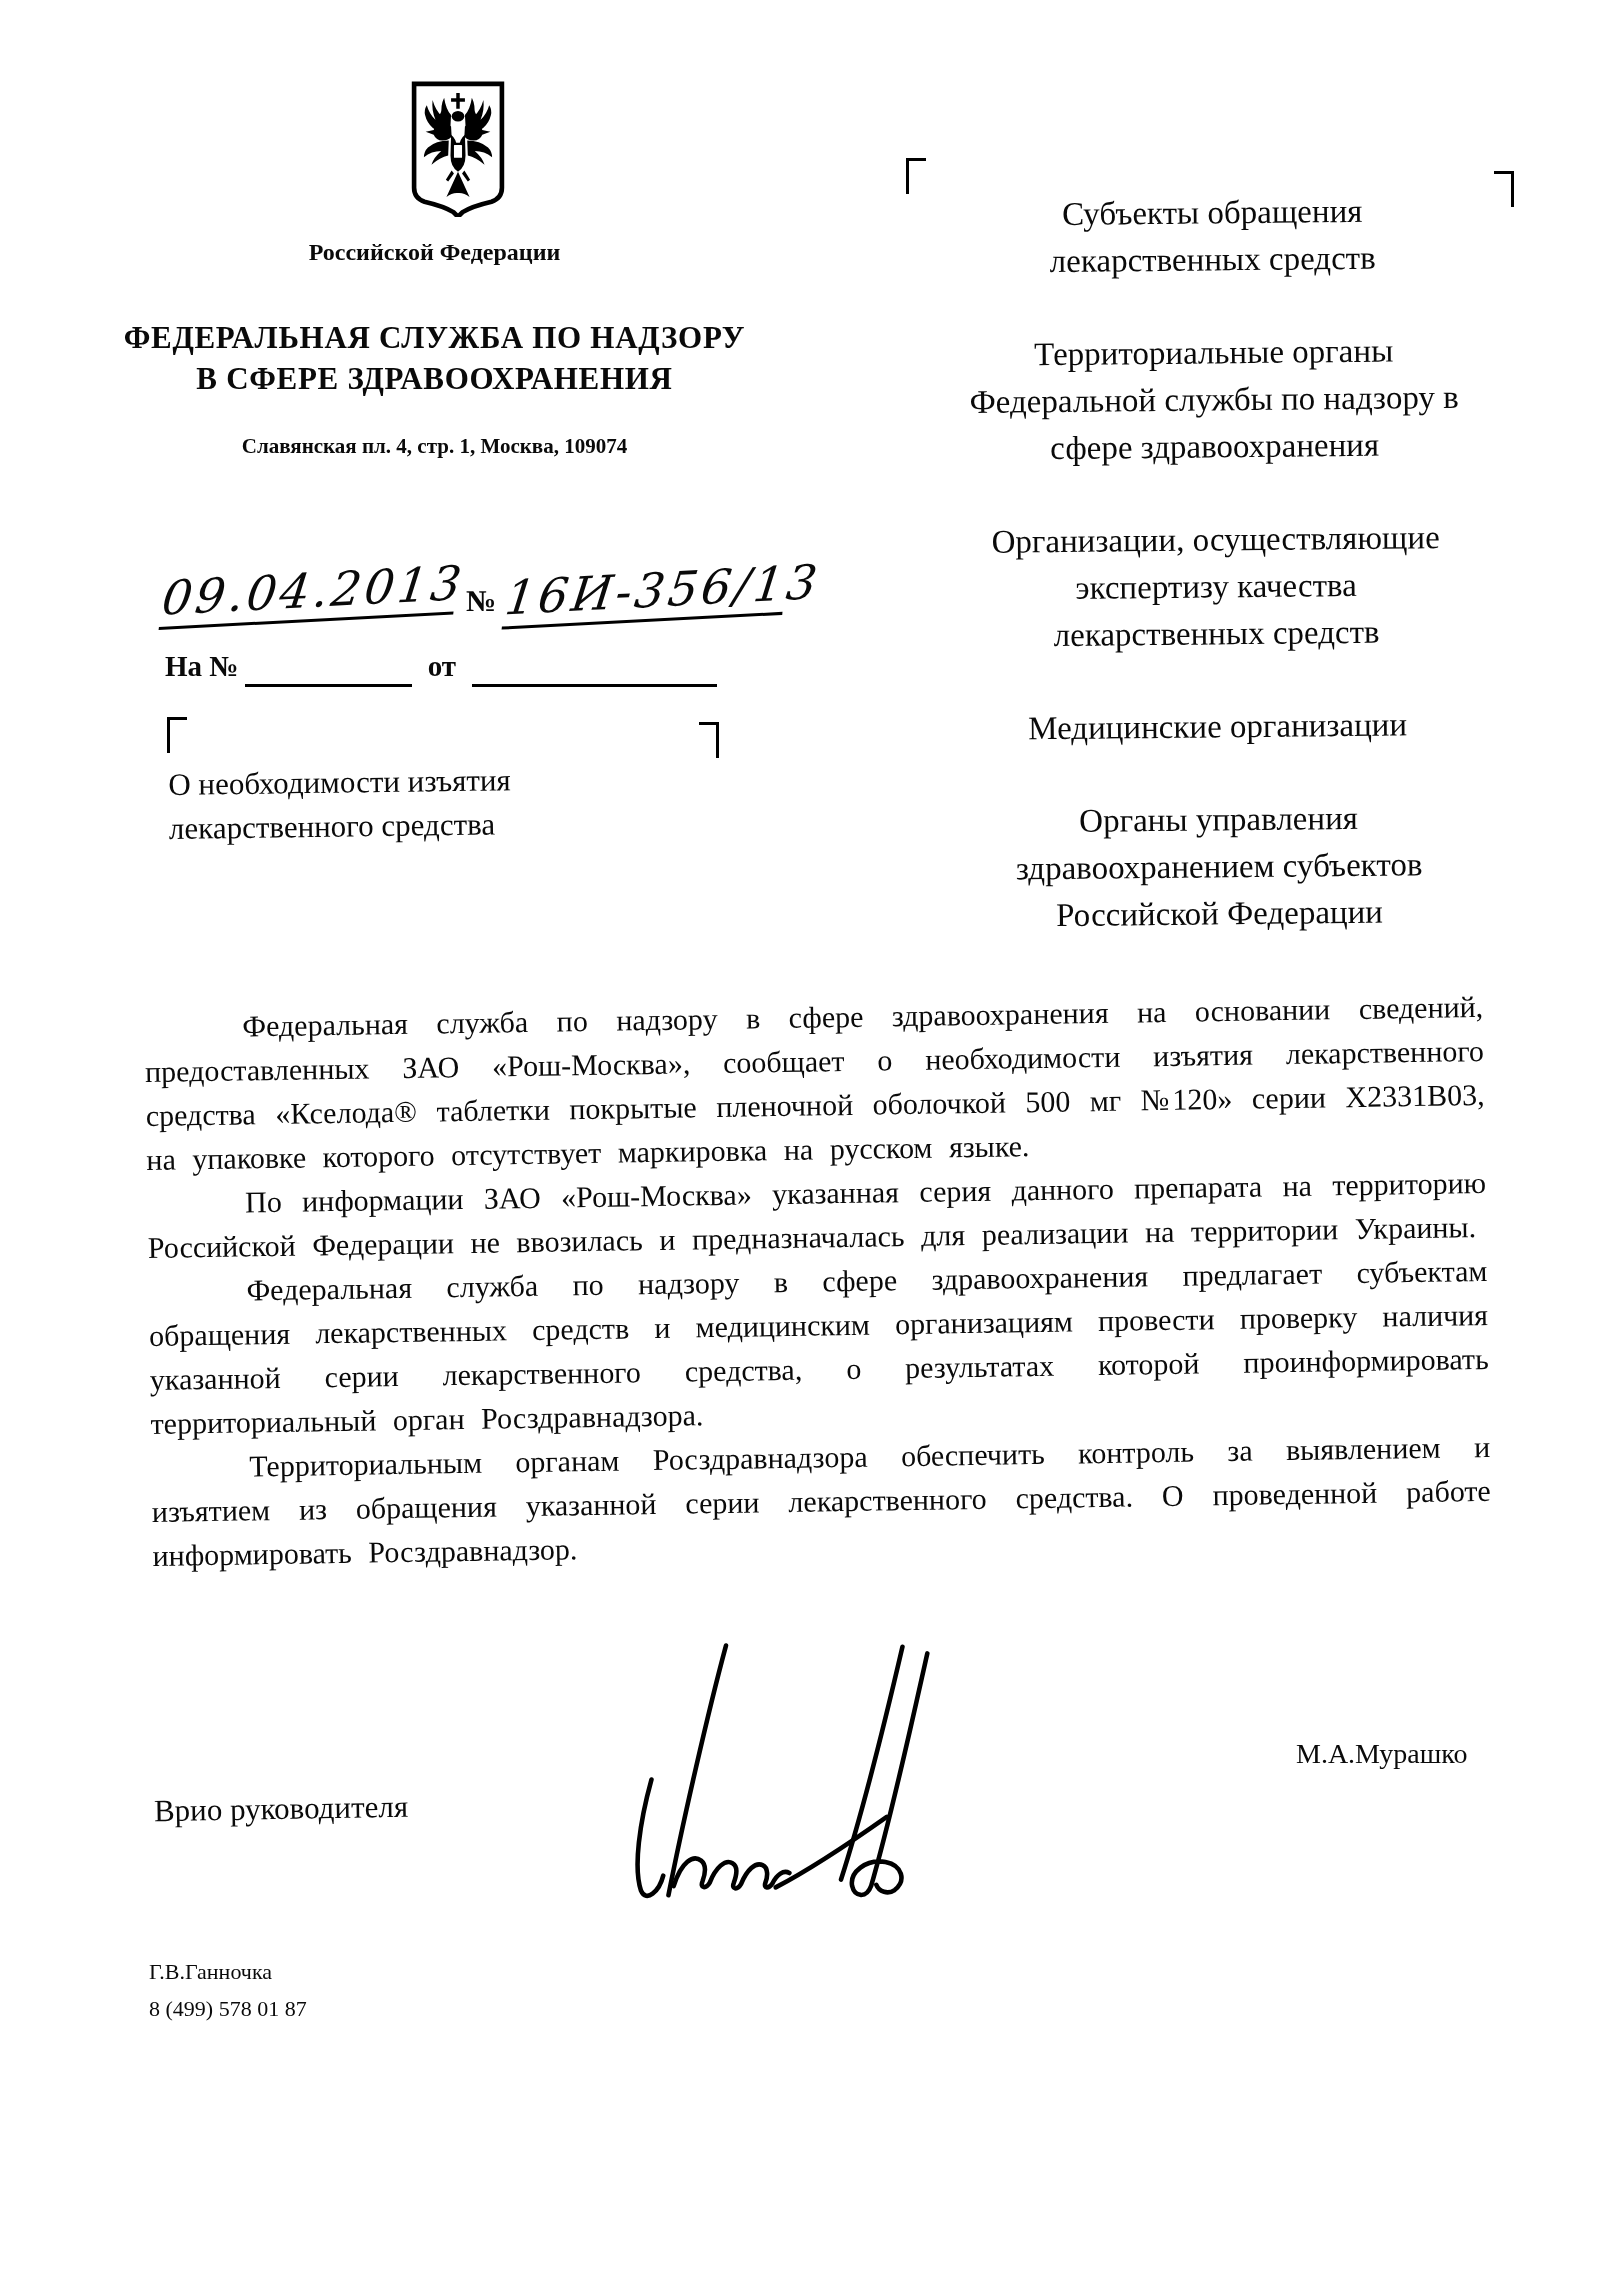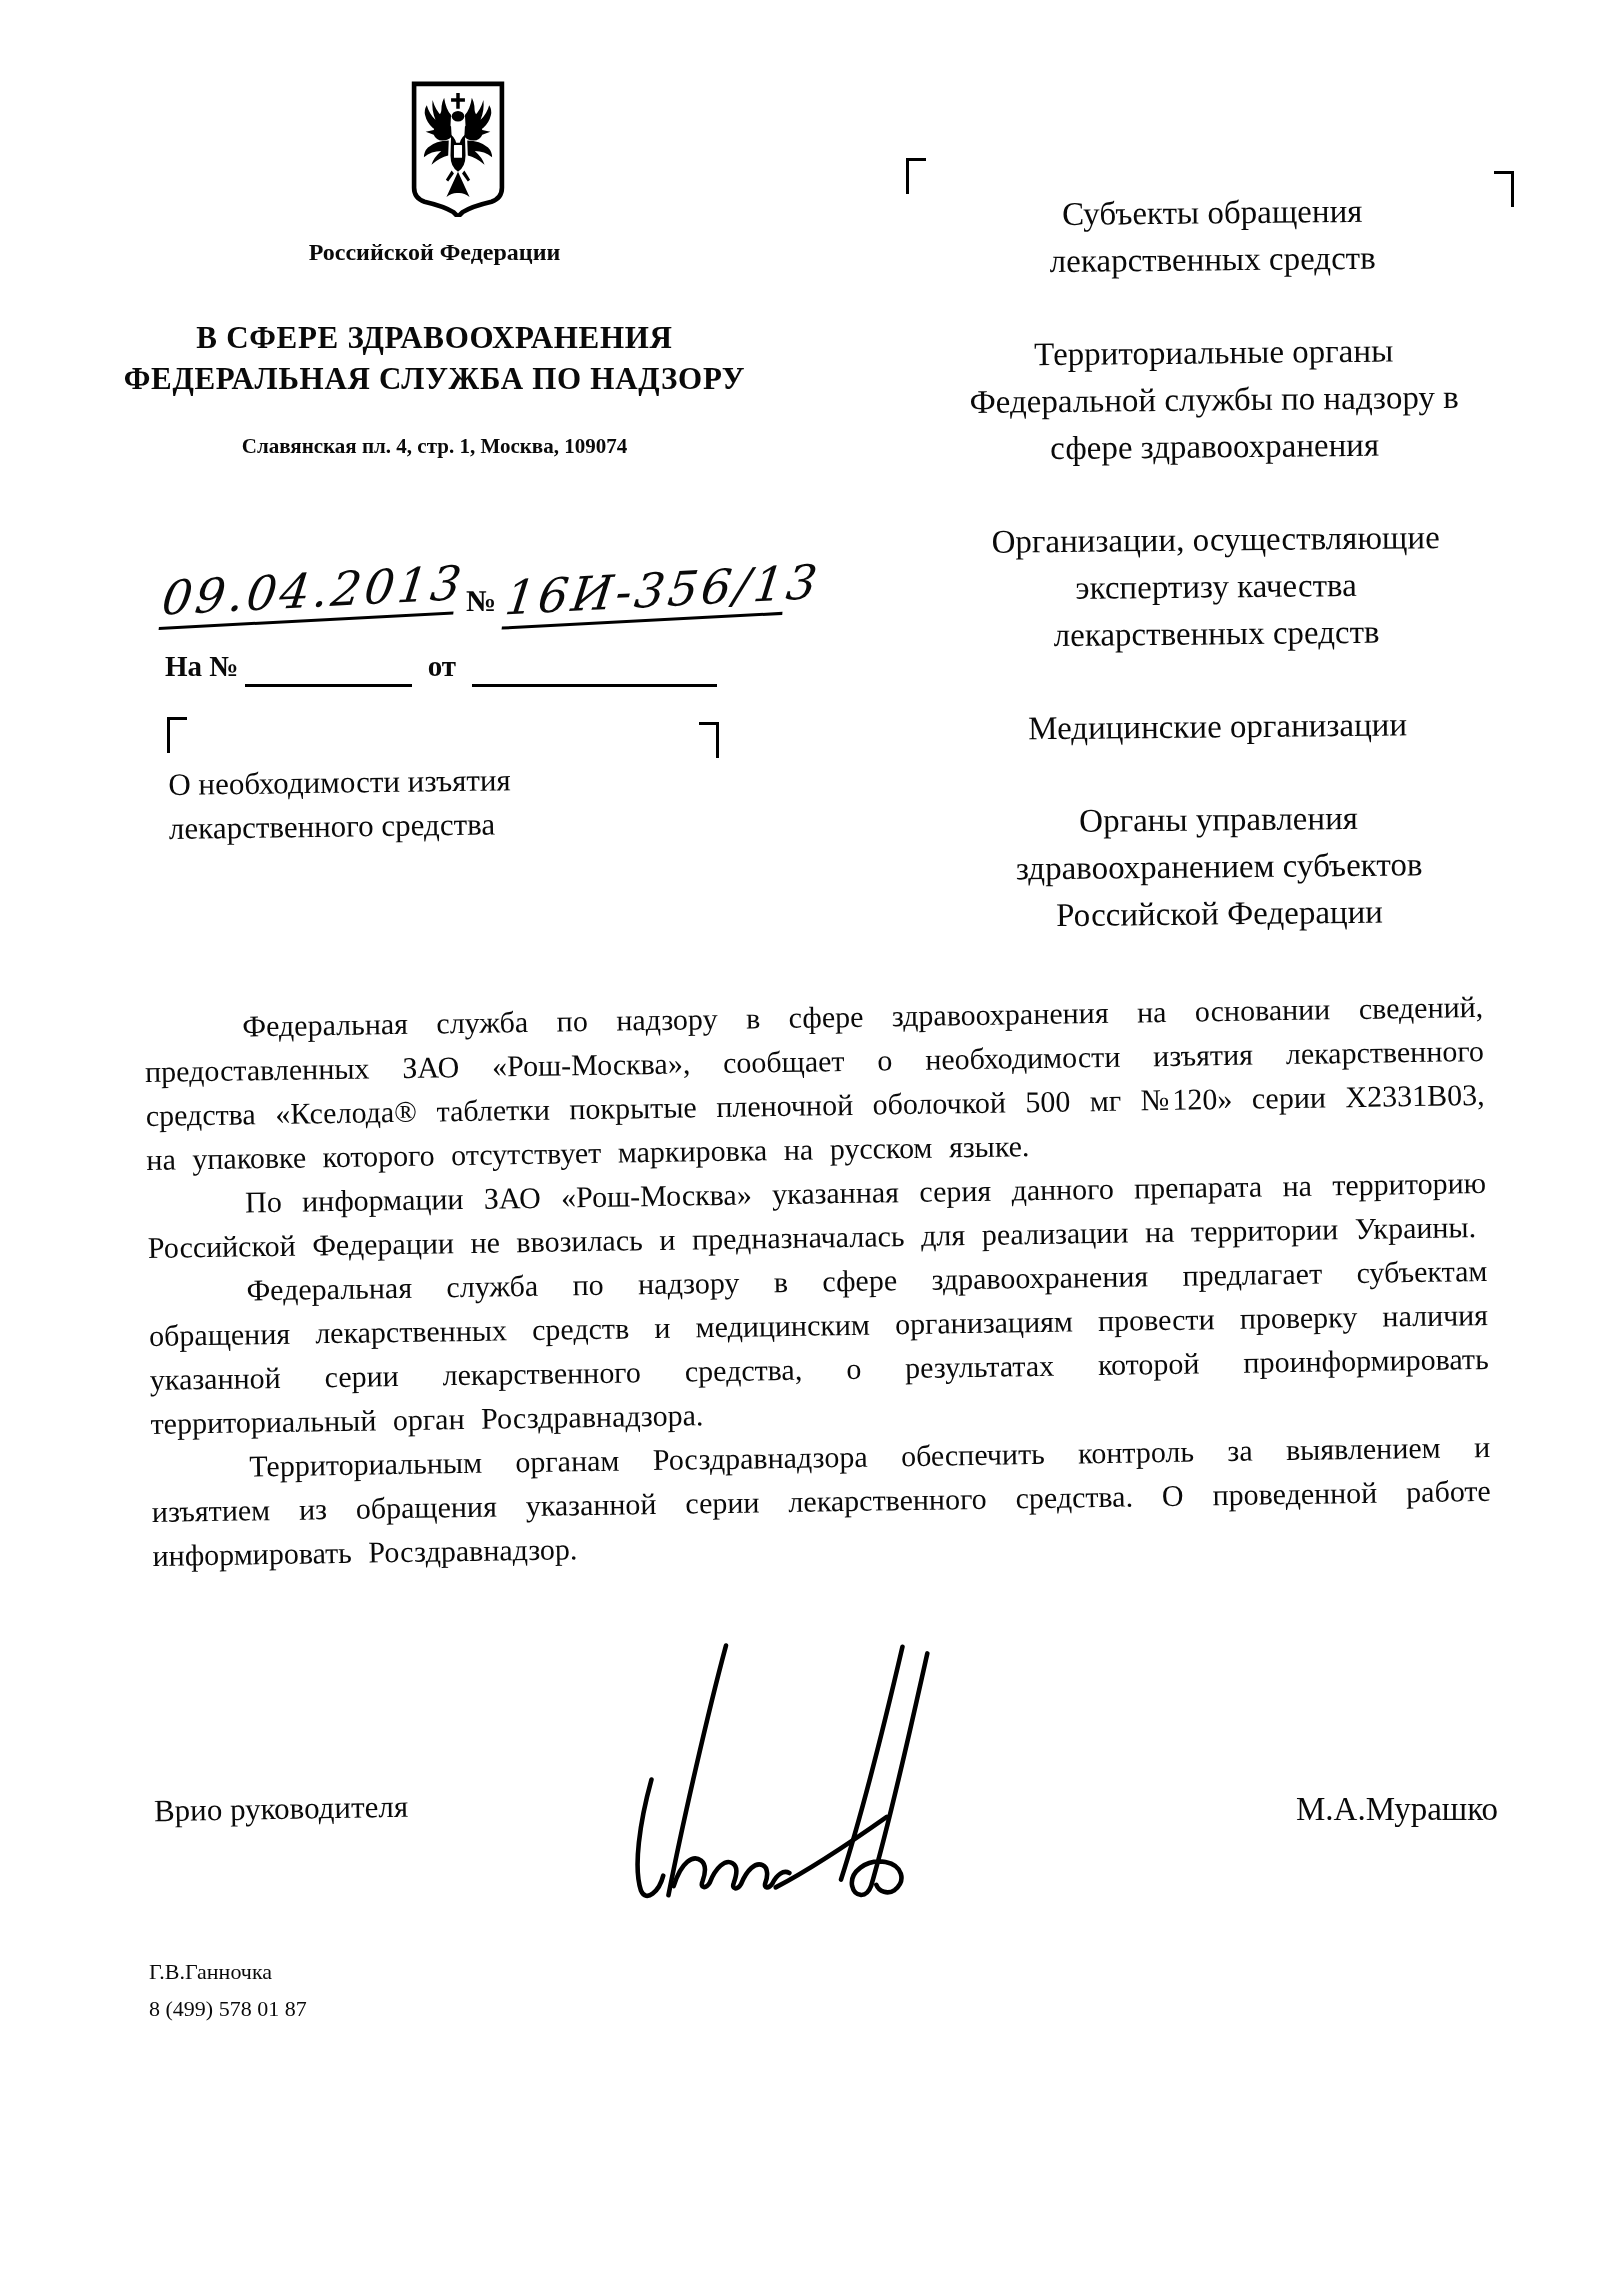--- a/index.html
+++ b/index.html
@@ -124,8 +124,8 @@
     </div>
 
     <div class="service">
+      <div>ФЕДЕРАЛЬНАЯ СЛУЖБА ПО НАДЗОРУ</div>
       <div>В СФЕРЕ ЗДРАВООХРАНЕНИЯ</div>
-      <div>ФЕДЕРАЛЬНАЯ СЛУЖБА ПО НАДЗОРУ</div>
     </div>
 
     <div class="addr">

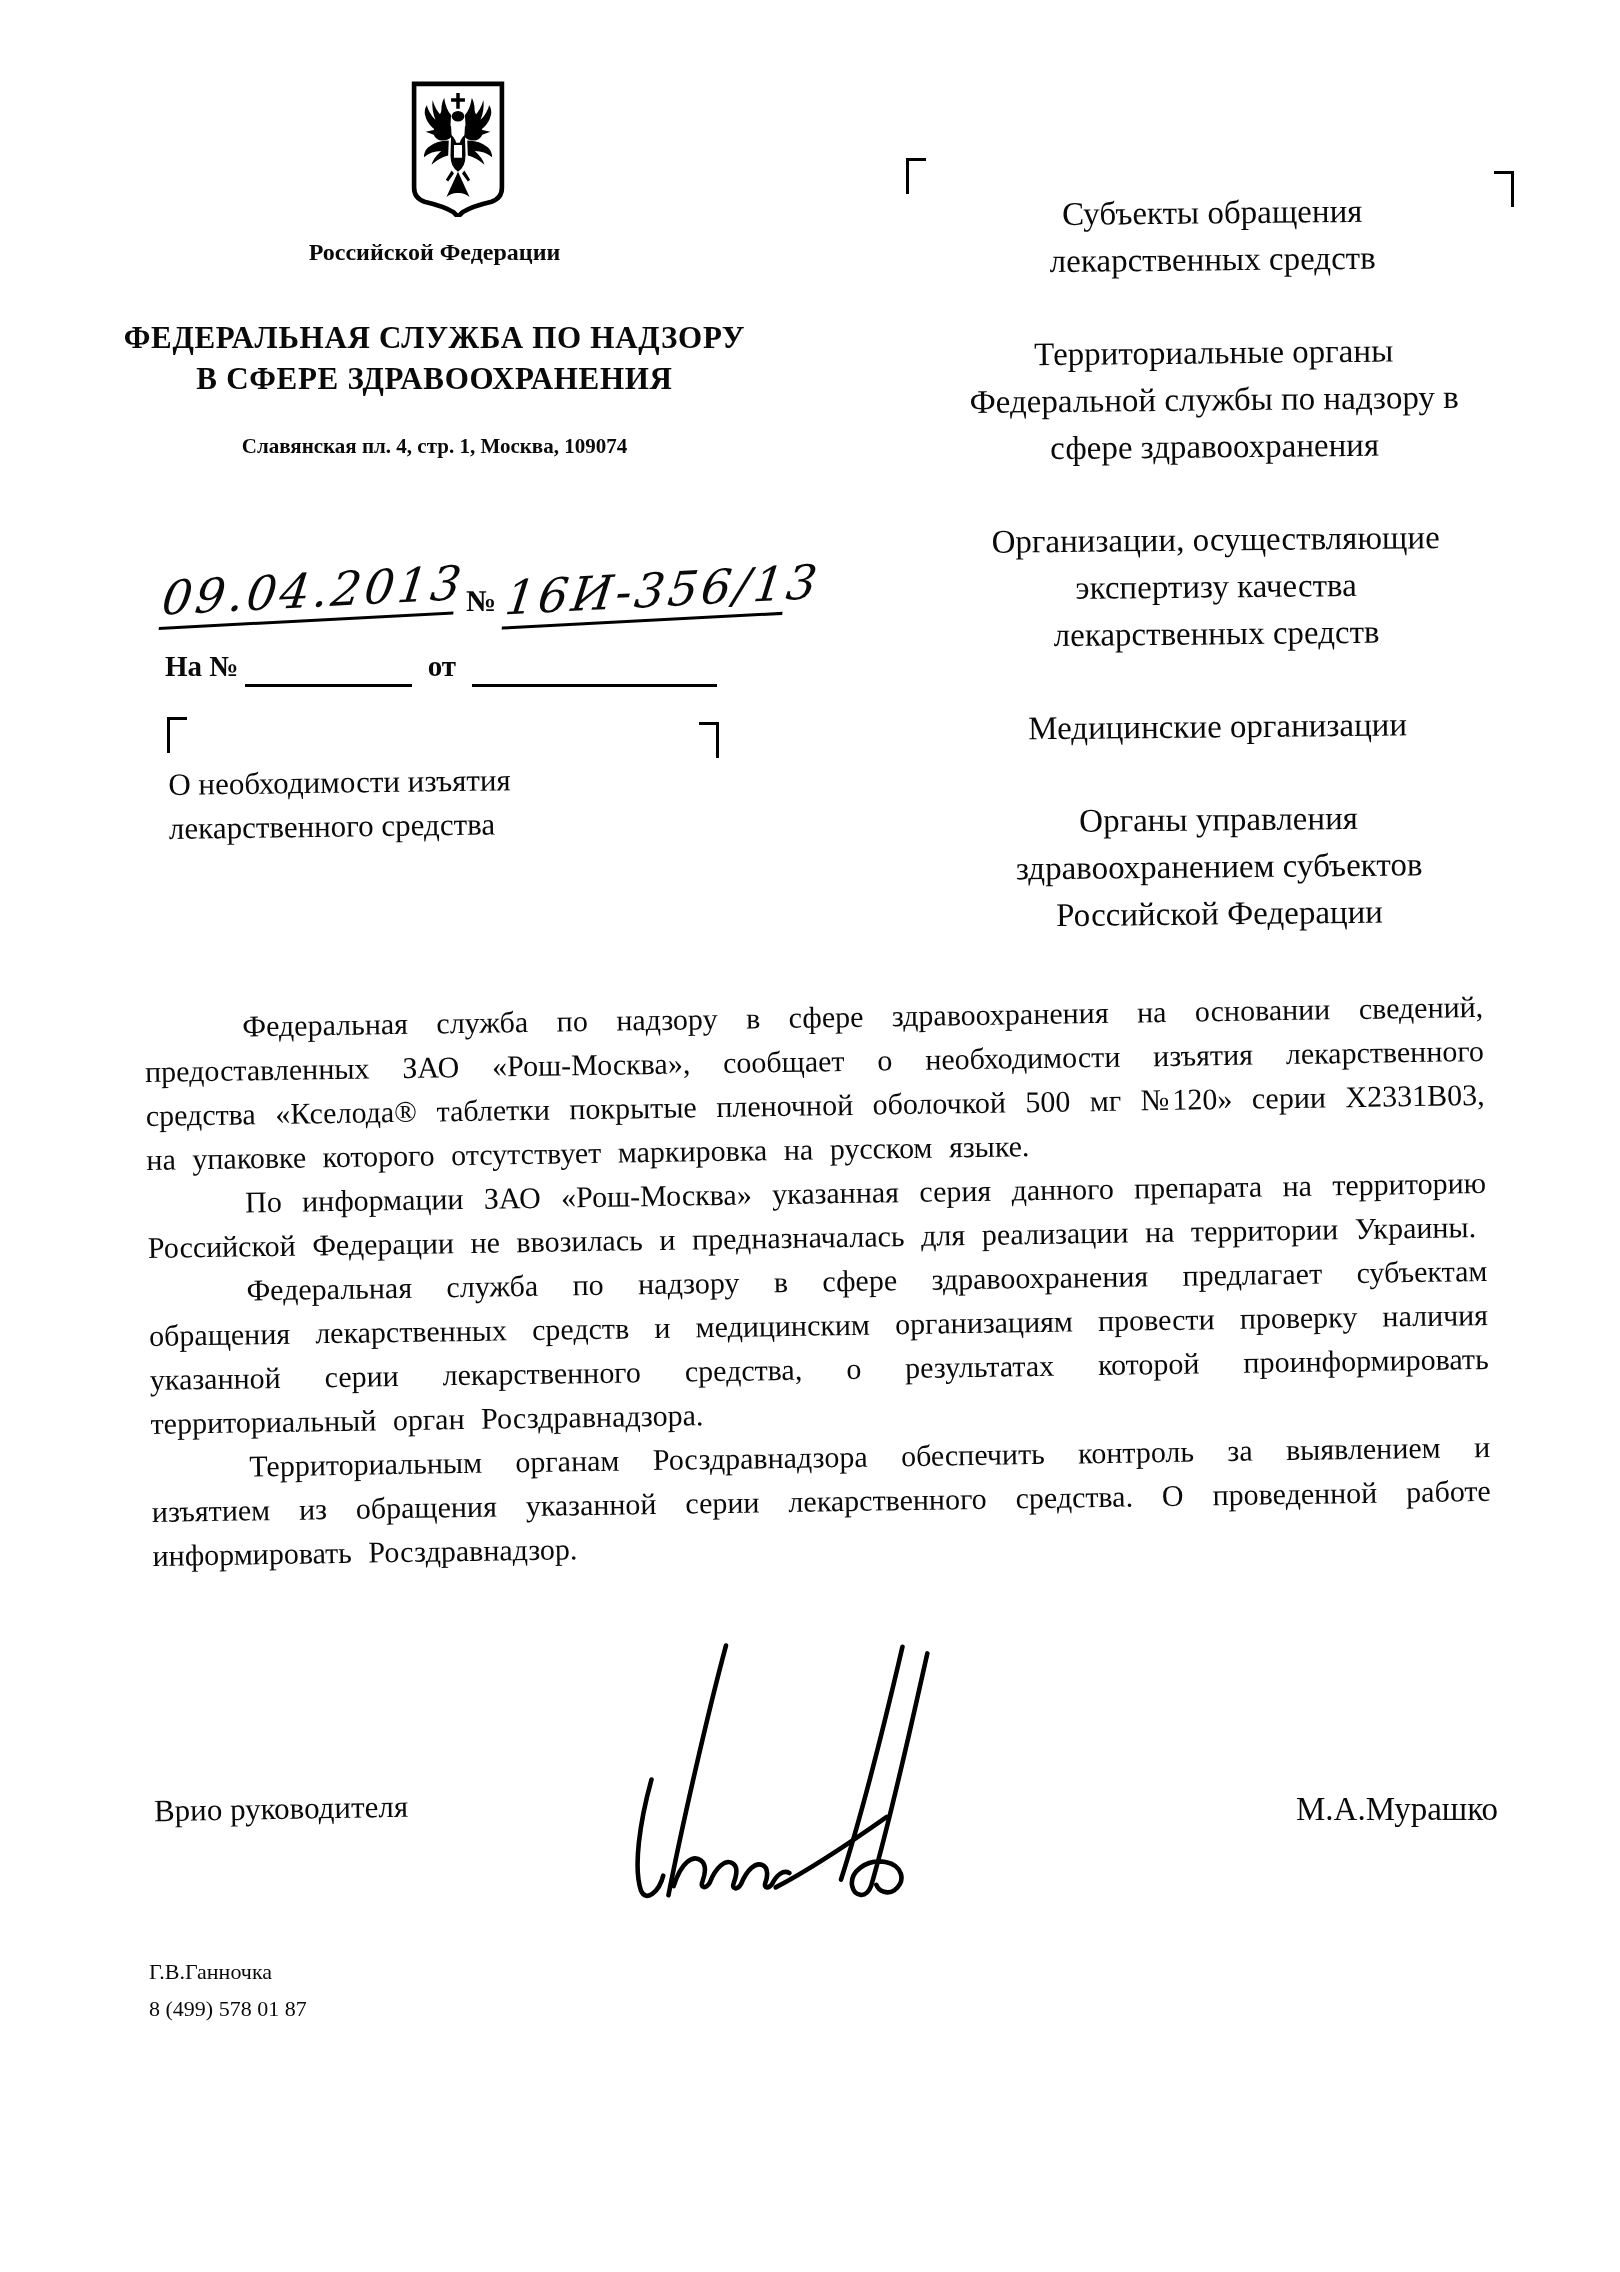--- a/index.html
+++ b/index.html
@@ -81,7 +81,7 @@
   
   .signer-title{ position:absolute; left:154px; top:1791px;
     font-size:31px; transform:rotate(-1deg); }
-  .signer-name{ position:absolute; left:1296px; top:1791px; font-size:33px; }
+  .signer-name{ position:absolute; left:1296px; top:1738px; font-size:28px; }
   .signature-svg{ position:absolute; left:607px; top:1639px; }
 
   

